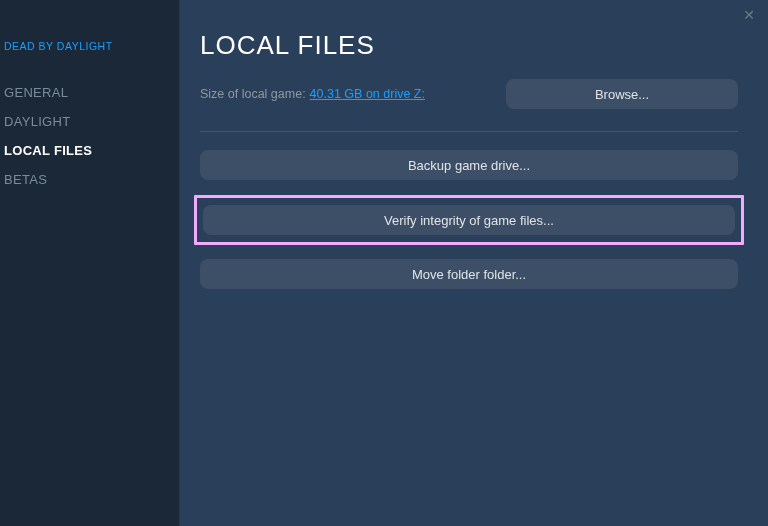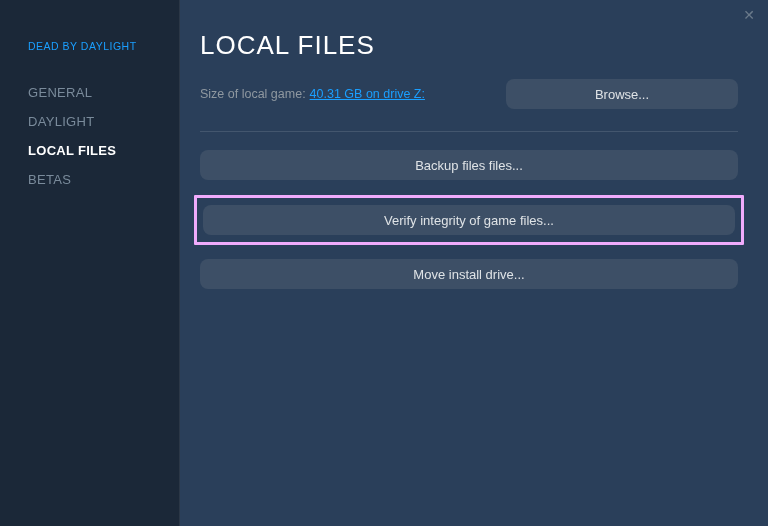--- a/index.html
+++ b/index.html
@@ -15,7 +15,7 @@
       width: 180px;
       height: 100%;
       background: #1b2838;
-      padding: 40px 12px 0 28px;
+      padding: 40px 12px 0 4px;
       position: relative;
     }
     .sidebar::after {

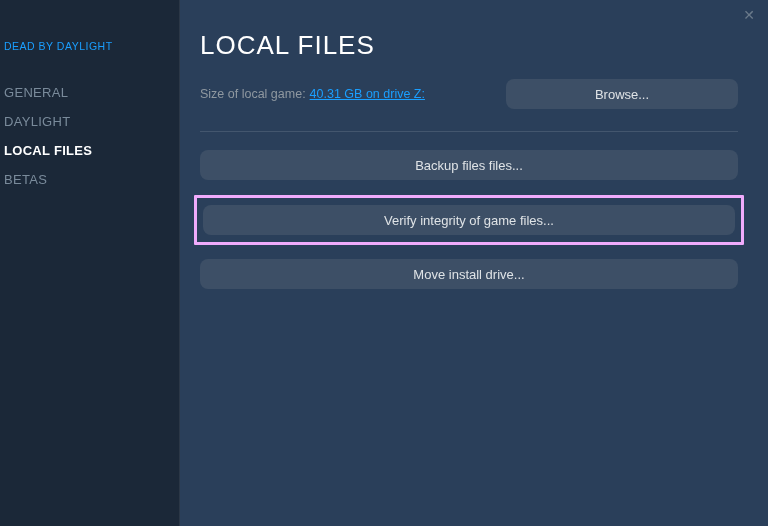--- a/index.html
+++ b/index.html
@@ -149,7 +149,7 @@
   <div class="divider"></div>
 
   <div class="action-row">
-    <button class="btn btn-full">Backup files files...</button>
+    <button class="btn btn-full">Backup game drive...</button>
   </div>
 
   <div class="highlight-box">

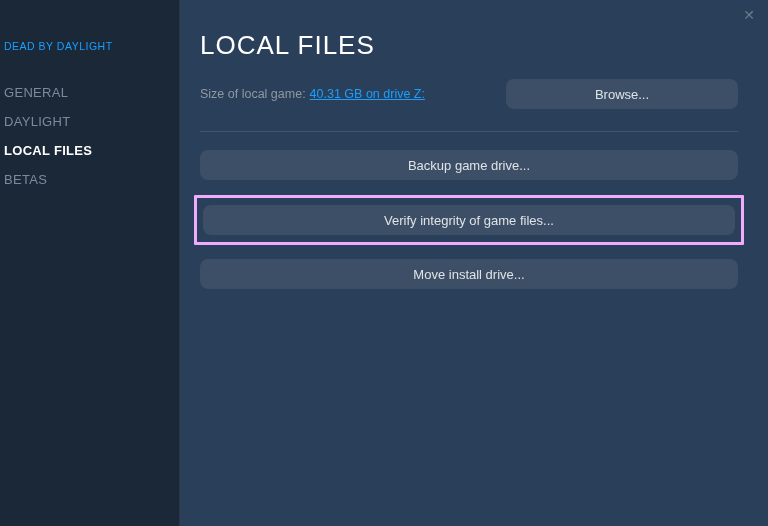--- a/index.html
+++ b/index.html
@@ -157,7 +157,7 @@
   </div>
 
   <div class="action-row">
-    <button class="btn btn-full">Move install drive...</button>
+    <button class="btn btn-full">Move folder folder...</button>
   </div>
 </div>
 

